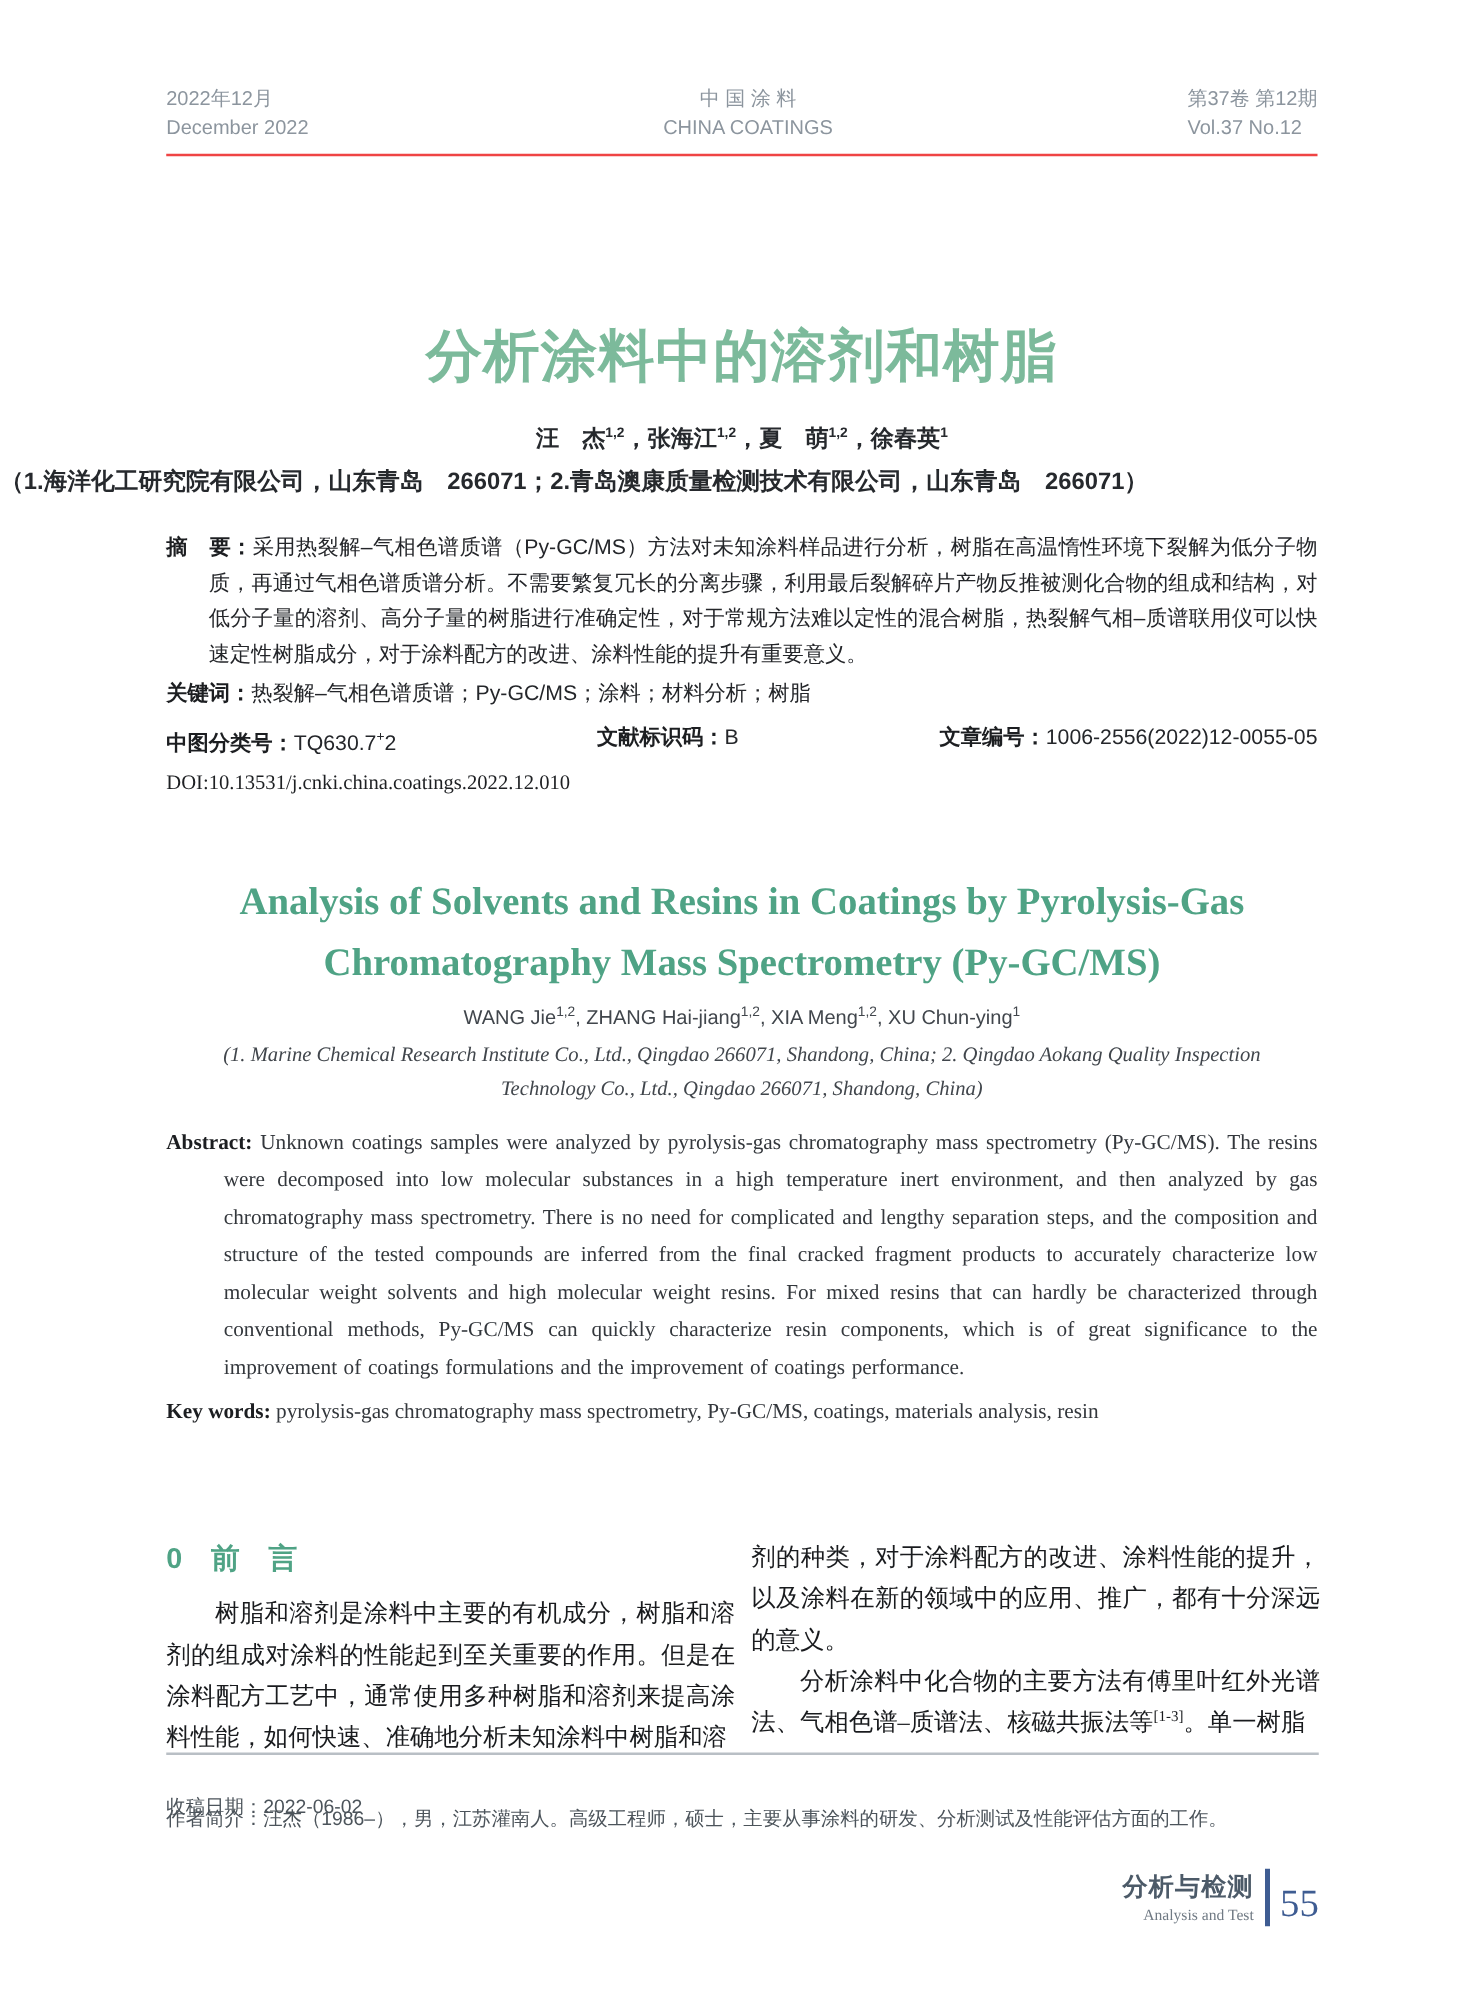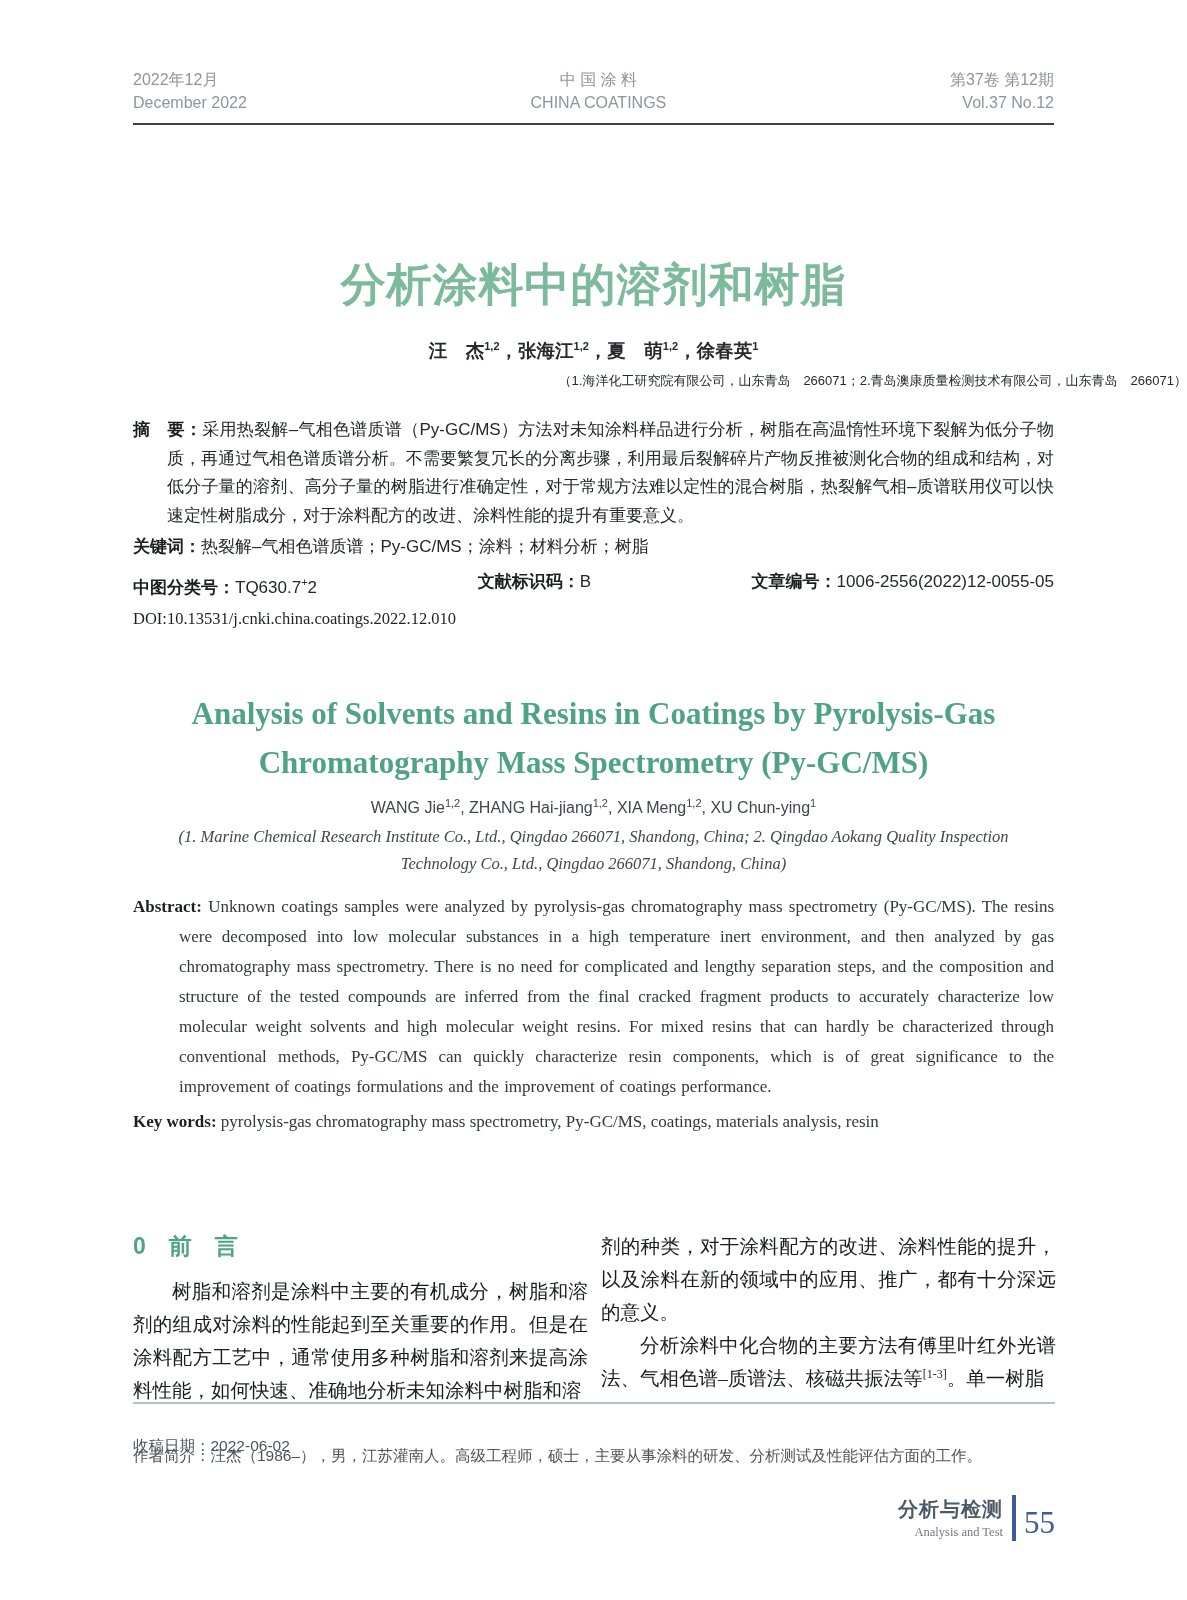--- a/index.html
+++ b/index.html
@@ -12,7 +12,7 @@
   
   .hdr{
     display:flex;justify-content:space-between;align-items:flex-end;
-    margin:68px 133px 0;padding-bottom:9px;border-bottom:2px solid #404040;
+    margin:68px 133px 0;padding-bottom:9px;border-bottom:2px solid #ef4444;
     color:#8c959e;font-size:16px;line-height:23px;
   }
   .hdr-col.center{text-align:center;}

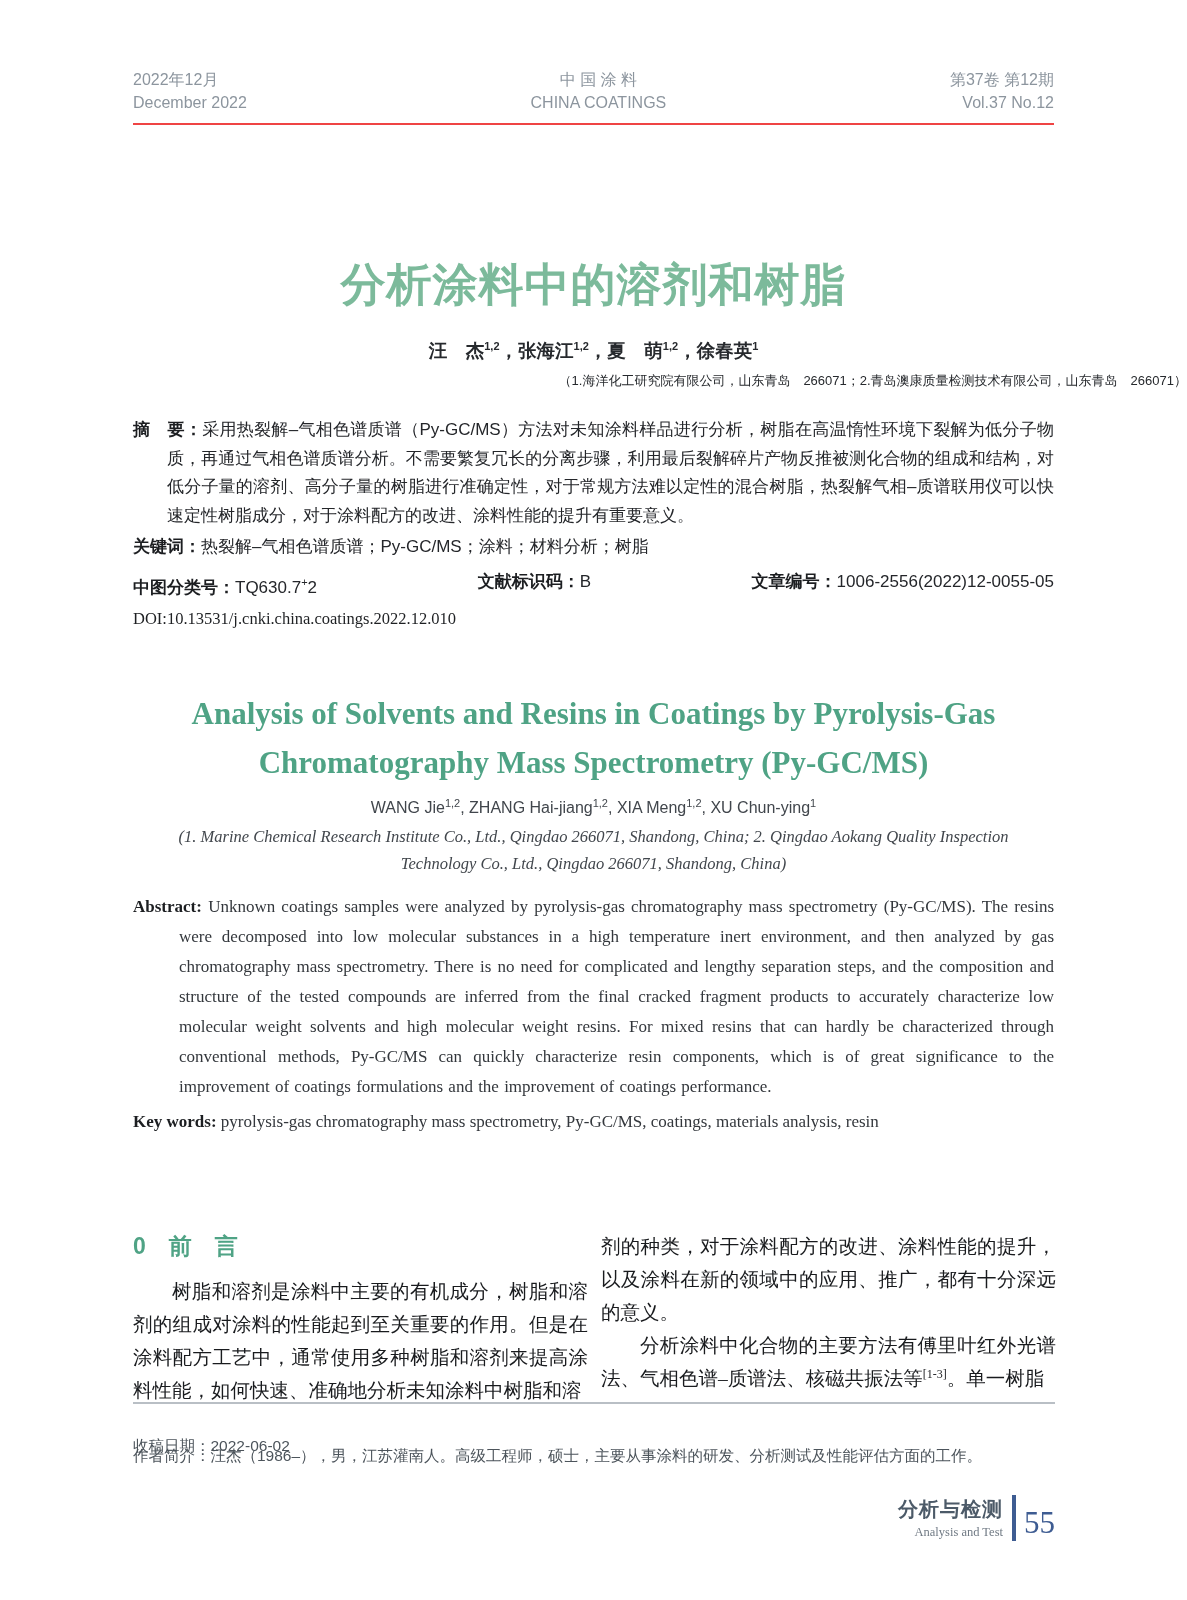--- a/index.html
+++ b/index.html
@@ -16,7 +16,7 @@
     color:#8c959e;font-size:16px;line-height:23px;
   }
   .hdr-col.center{text-align:center;}
-  .hdr-col.right{text-align:right;}
+  .hdr-col.right{text-align:left;}
   
   .title-cn{
     margin:126px 0 0;text-align:center;font-weight:bold;

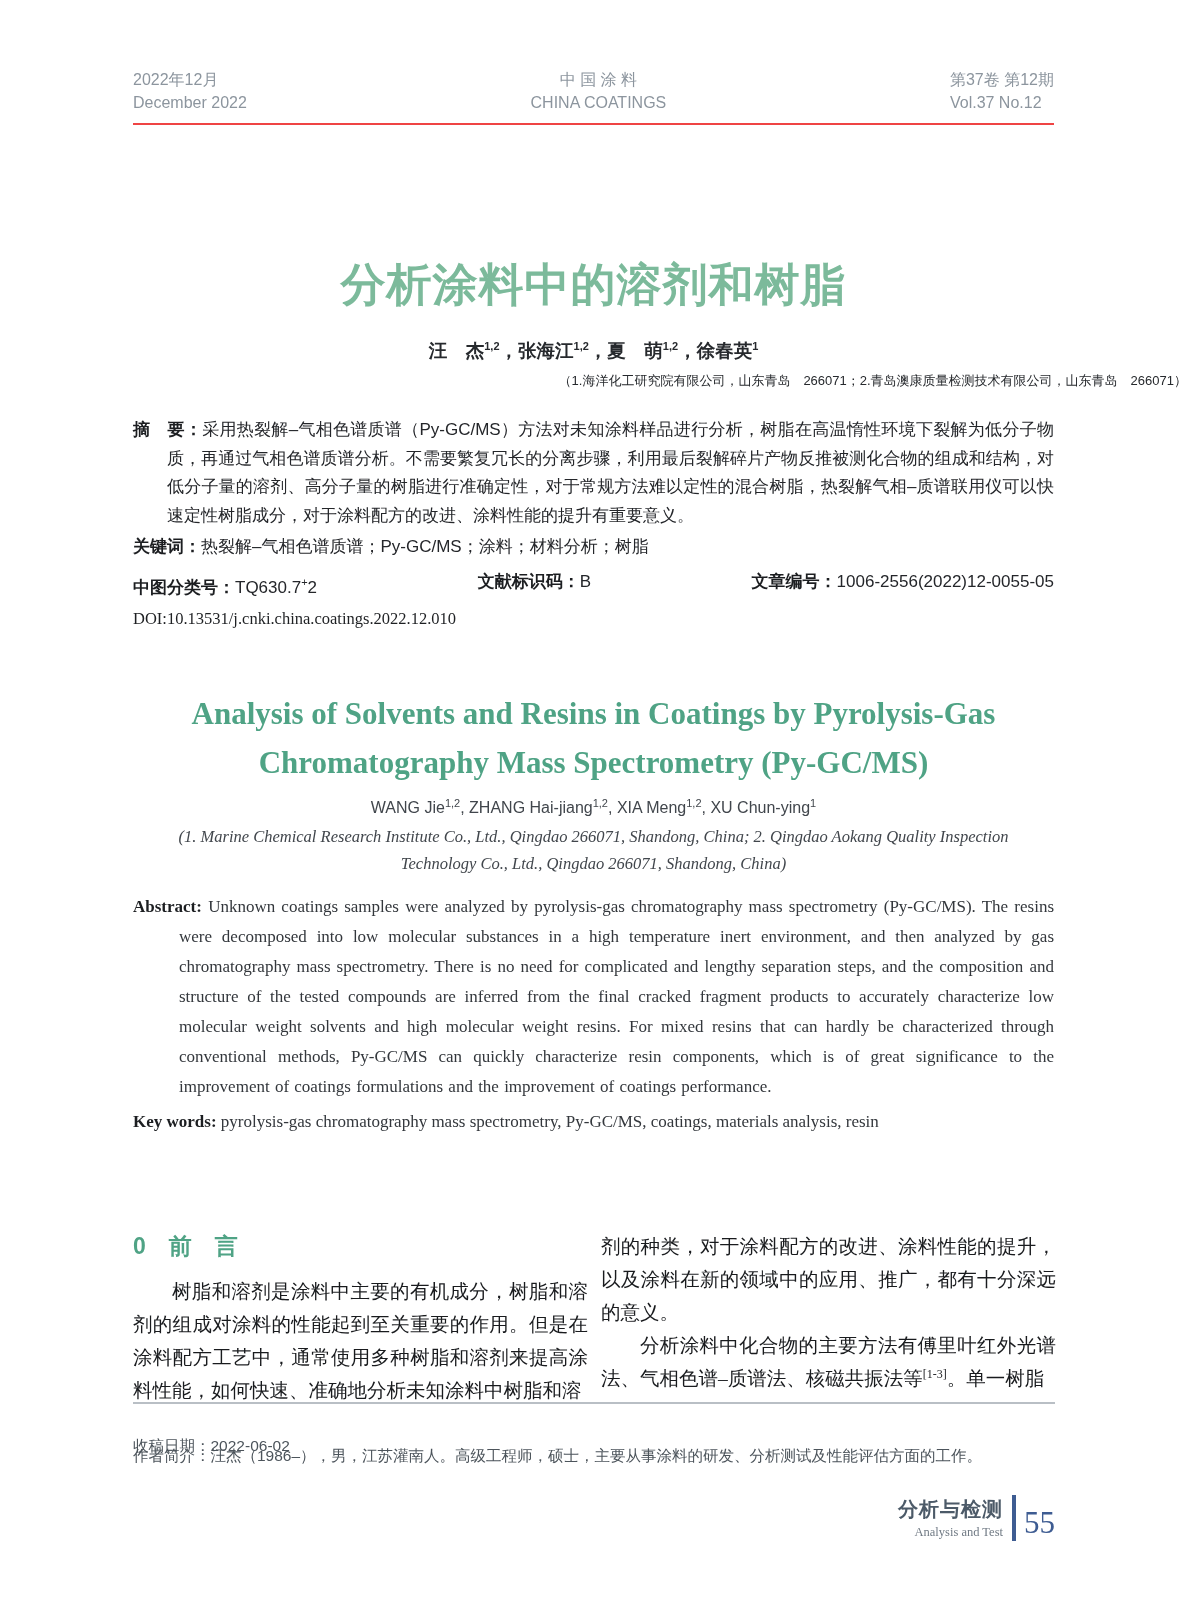--- a/index.html
+++ b/index.html
@@ -25,7 +25,7 @@
   
   .authors-cn{margin:20px 0 0;text-align:center;font-size:18.5px;font-weight:bold;color:#26292d;}
   .authors-cn sup,.authors-en sup{font-size:11px;}
-  .affil-cn{margin:9px 0 0;text-align:right;font-size:13px;font-weight:normal;color:#26292d;}
+  .affil-cn{margin:9px 0 0;text-align:left;font-size:19px;font-weight:bold;color:#26292d;}
   
   .abs-cn{
     margin:26px 133px 0;padding-left:34px;text-indent:-34px;

